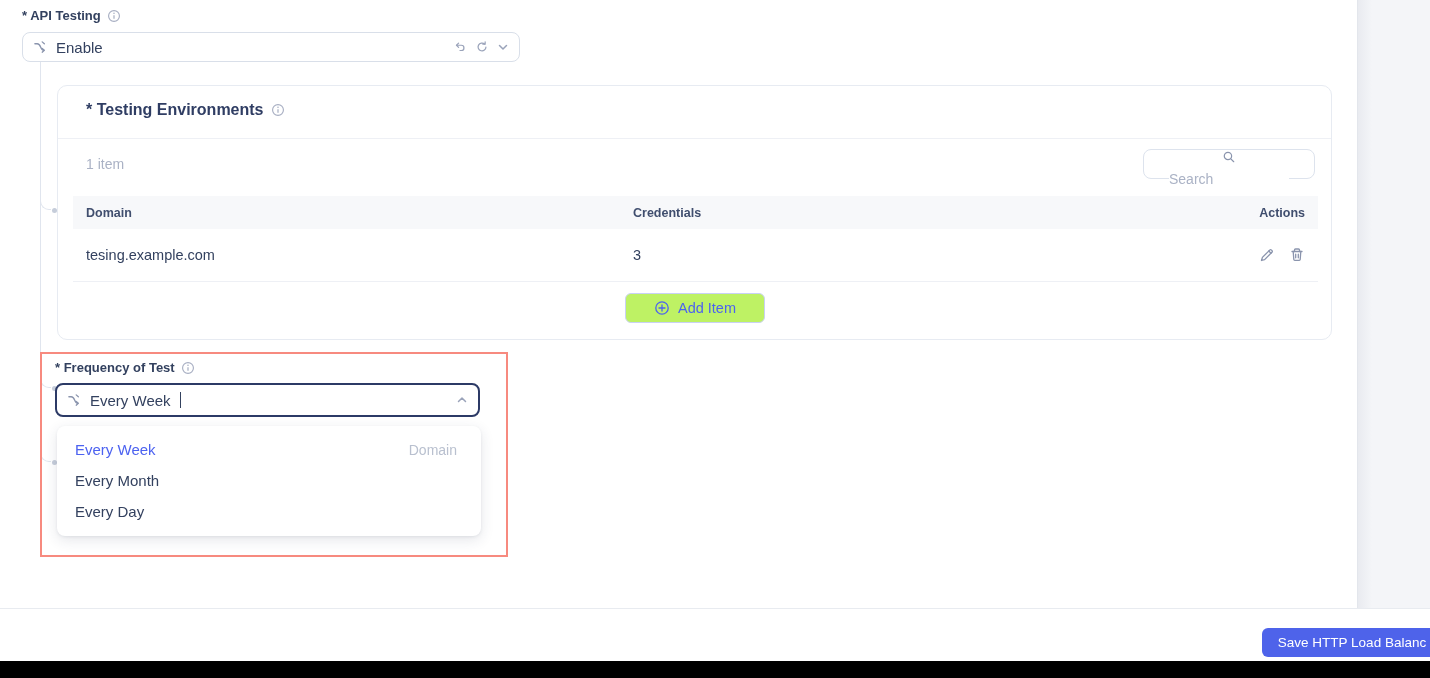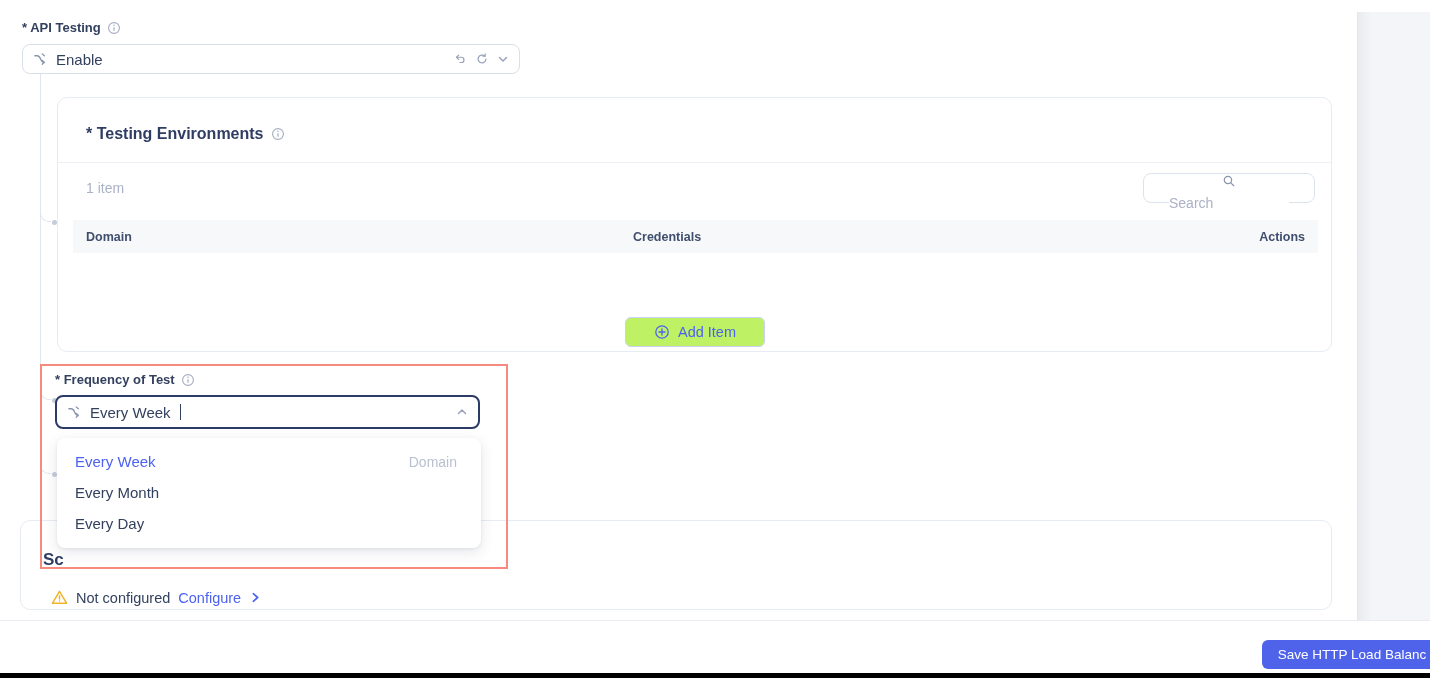--- a/index.html
+++ b/index.html
@@ -5,7 +5,7 @@
   * { margin:0; padding:0; box-sizing:border-box; }
   html,body { width:1430px; height:678px; overflow:hidden; background:#fff;
     font-family:"Liberation Sans", sans-serif; color:#33415f; }
-  .abs { position:absolute;margin-top:12px; }
+  .abs { position:absolute; }
   #stage { position:relative; width:1430px; height:678px; background:#fff; }
 
   

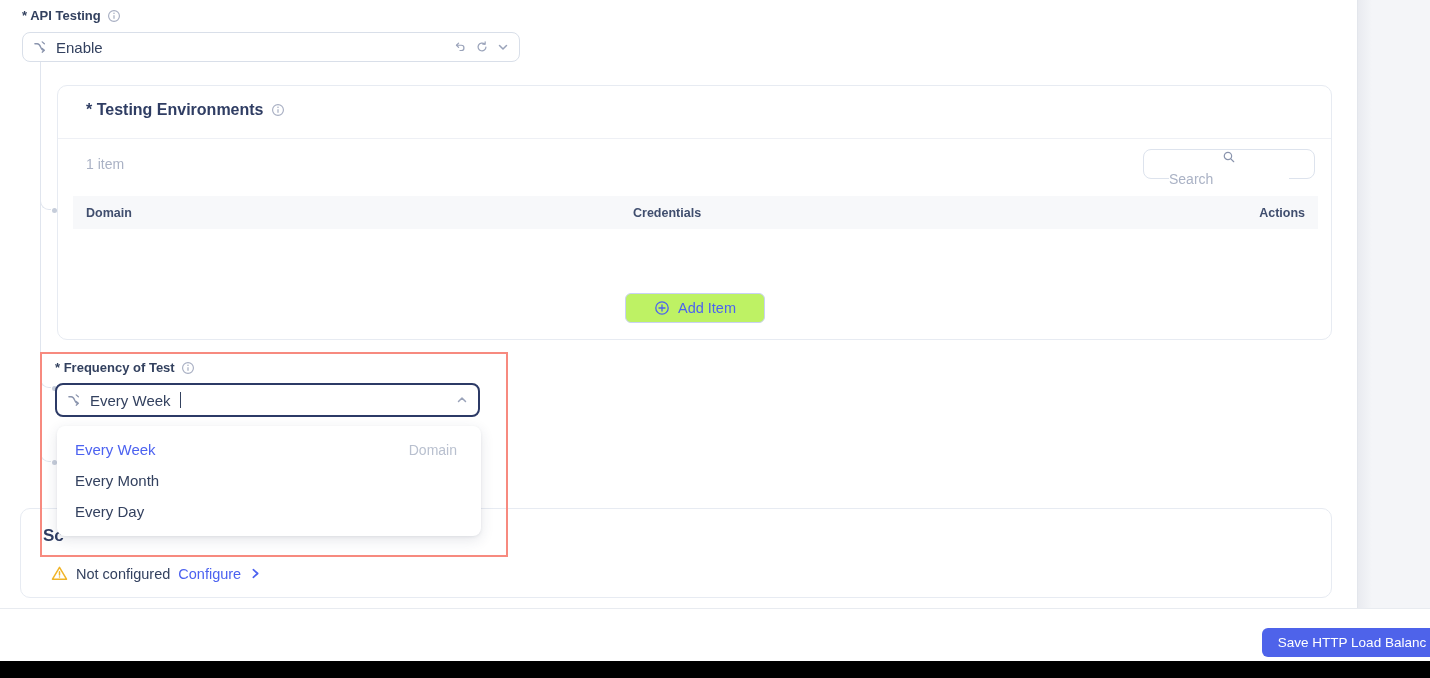--- a/index.html
+++ b/index.html
@@ -168,6 +168,26 @@
       <div class="col-actions">Actions</div>
     </div>
 
+    <div class="abs tbl-row" style="left:15px; top:143px; width:1245px; height:53px;">
+      <div class="col-domain">tesing.example.com</div>
+      <div class="col-cred">3</div>
+      <div class="row-actions">
+        <span>
+          <svg width="16" height="16" viewBox="0 0 16 16" fill="none" stroke="#8a94ad" stroke-width="1.3" stroke-linecap="round" stroke-linejoin="round">
+              <path d="M2.5 13.5l.9-3.1 7.3-7.3a1.3 1.3 0 0 1 1.8 0l.4.4a1.3 1.3 0 0 1 0 1.8l-7.3 7.3-3.1.9z"></path>
+              <path d="M9.8 4l2.2 2.2"></path>
+            </svg>
+        </span>
+        <span>
+          <svg width="16" height="16" viewBox="0 0 16 16" fill="none" stroke="#8a94ad" stroke-width="1.3" stroke-linecap="round" stroke-linejoin="round">
+              <path d="M3 4.5h10"></path>
+              <path d="M5.5 4.5V3a1 1 0 0 1 1-1h3a1 1 0 0 1 1 1v1.5"></path>
+              <path d="M4.2 4.5l.6 8a1 1 0 0 0 1 .9h4.4a1 1 0 0 0 1-.9l.6-8"></path>
+              <path d="M6.7 7.2v3.6M9.3 7.2v3.6"></path>
+            </svg>
+        </span>
+      </div>
+    </div>
 
     <button class="add-item-btn abs" style="left:567px; top:207px; width:140px; height:30px;">
       <span>

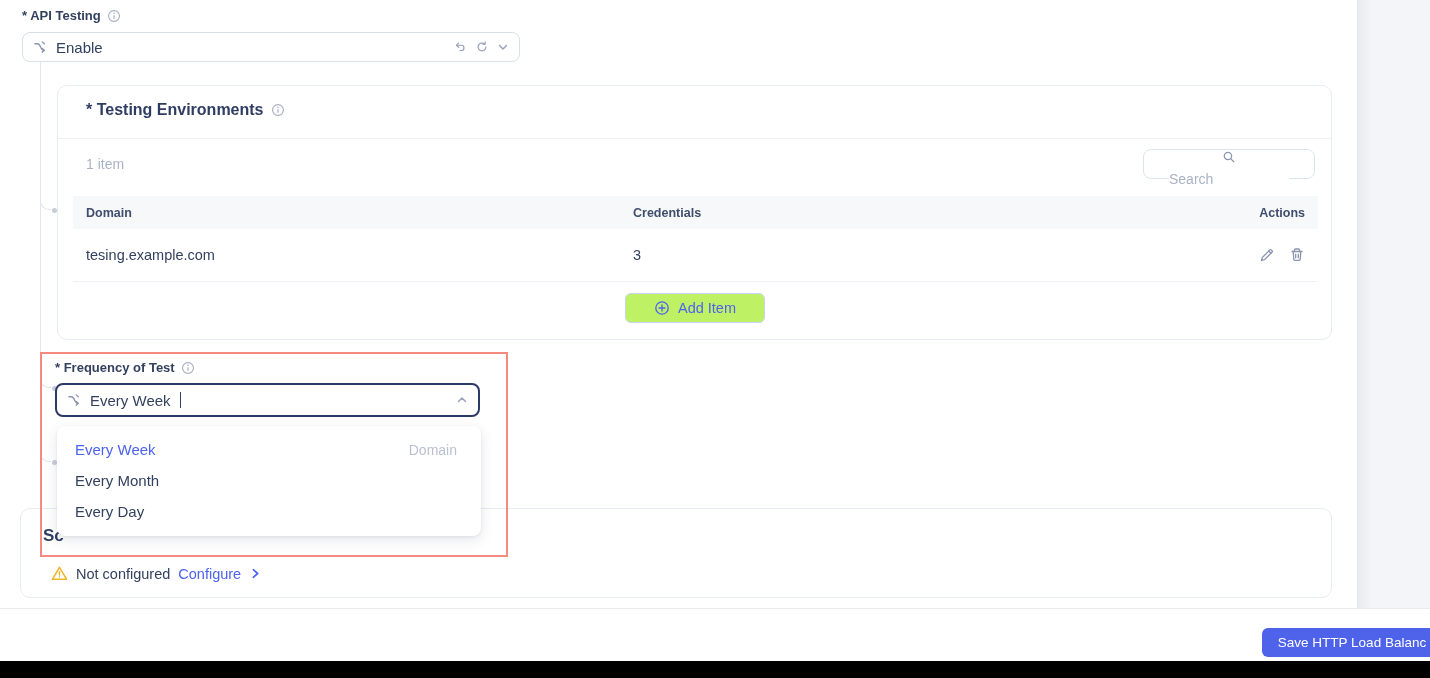--- a/index.html
+++ b/index.html
@@ -245,25 +245,6 @@
     </div>
   </div>
 
-  <div class="abs card" style="left:20px; top:508px; width:1312px; height:90px; z-index:10;">
-    <div class="section-heading abs" style="left:22px; top:17px;">Sc</div>
-    <div class="warn-row abs" style="left:30px; top:56px;">
-      <span>
-        <svg width="17" height="17" viewBox="0 0 16 16" fill="none" stroke="#f0b429" stroke-width="1.4" stroke-linecap="round" stroke-linejoin="round">
-            <path d="M8 2.2L14.6 13.4H1.4L8 2.2z"></path>
-            <line x1="8" y1="6.4" x2="8" y2="9.4"></line>
-            <circle cx="8" cy="11.4" r="0.7" fill="#f0b429" stroke="none"></circle>
-          </svg>
-      </span>
-      <span>Not configured</span>
-      <span class="link-blue">Configure</span>
-      <span>
-        <svg width="13" height="13" viewBox="0 0 12 12" fill="none" stroke="#4c62f0" stroke-width="1.6" stroke-linecap="round" stroke-linejoin="round">
-            <path d="M4 2.5L8 6l-4 3.5"></path>
-          </svg>
-      </span>
-    </div>
-  </div>
 
   <div class="abs page-divider"></div>
 

